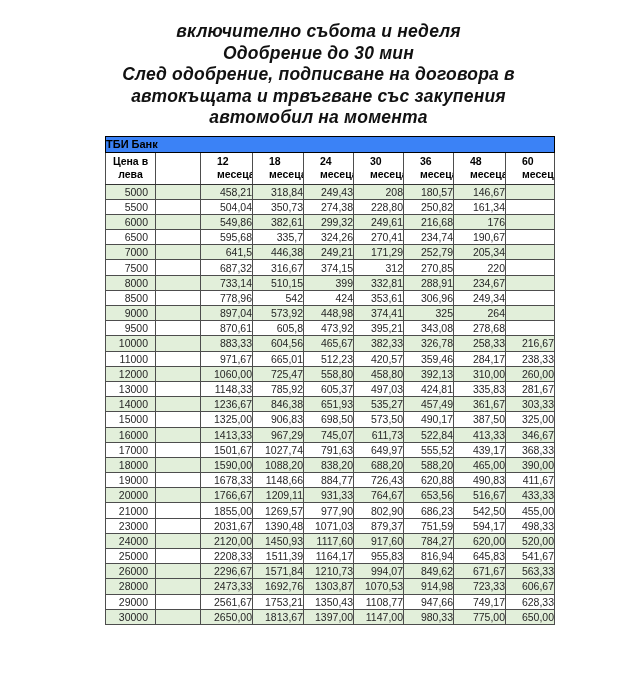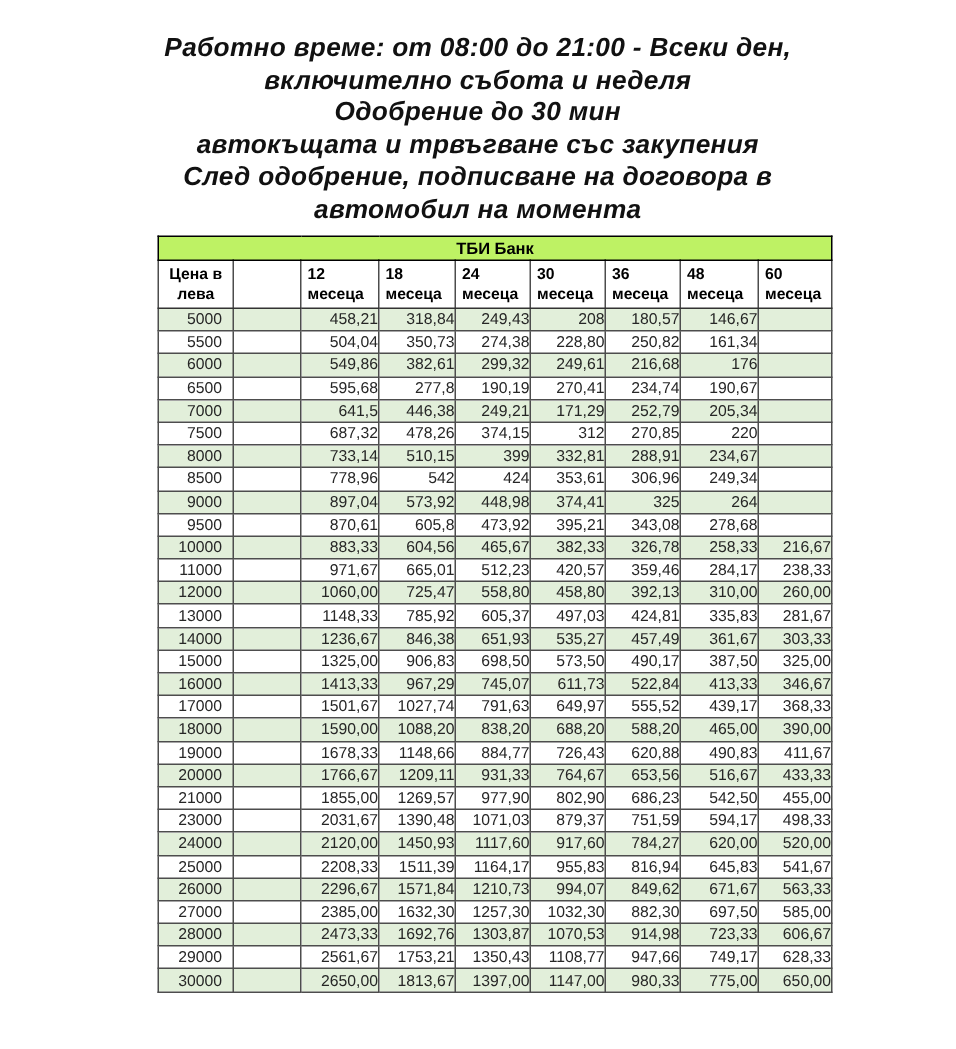--- a/index.html
+++ b/index.html
@@ -78,7 +78,6 @@
 <div class="page">
 
   <div class="title-block">
-    <div>Работно време: от 08:00 до 21:00 - Всеки ден,</div>
     <div>включително събота и неделя</div>
     <div>Одобрение до 30 мин</div>
     <div>автокъщата и трвъгване със закупения</div>

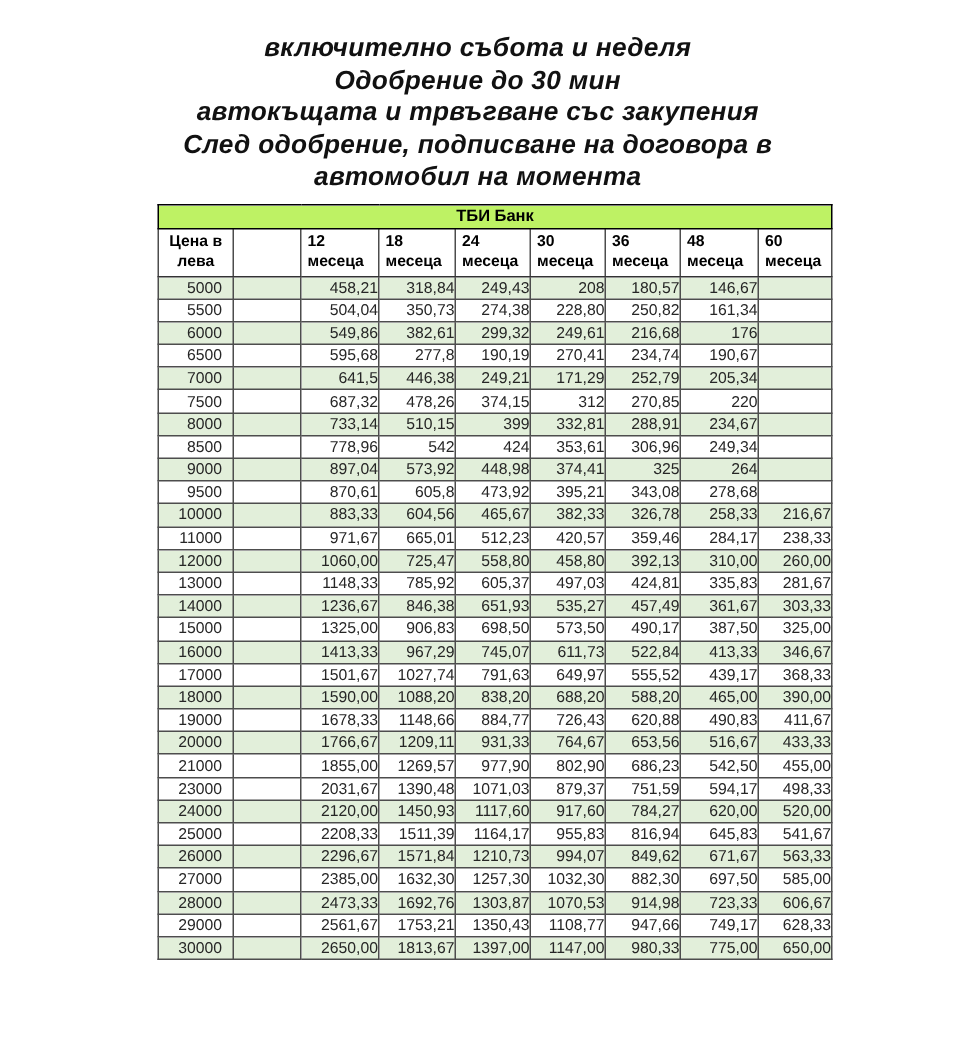--- a/index.html
+++ b/index.html
@@ -80,8 +80,8 @@
   <div class="title-block">
     <div>включително събота и неделя</div>
     <div>Одобрение до 30 мин</div>
+    <div>След одобрение, подписване на договора в</div>
     <div>автокъщата и трвъгване със закупения</div>
-    <div>След одобрение, подписване на договора в</div>
     <div>автомобил на момента</div>
   </div>
 

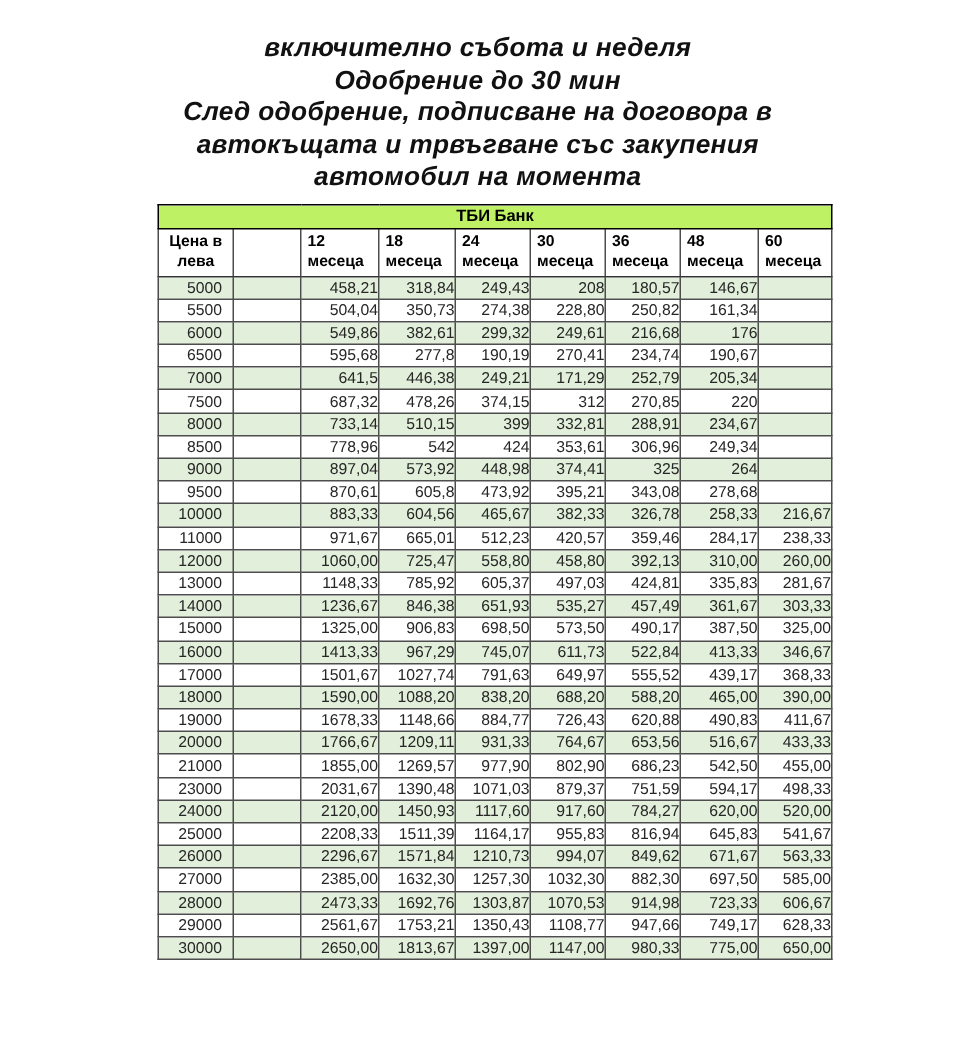--- a/index.html
+++ b/index.html
@@ -42,11 +42,11 @@
     white-space: nowrap;
   }
   tr.banner-row th {
-    background: #bef264;
+    background: #3b82f6;
     color: #000000;
     font-size: 11px;
     font-weight: bold;
-    text-align: center;
+    text-align: left;
     height: 15px;
     border: 1px solid #000000;
   }

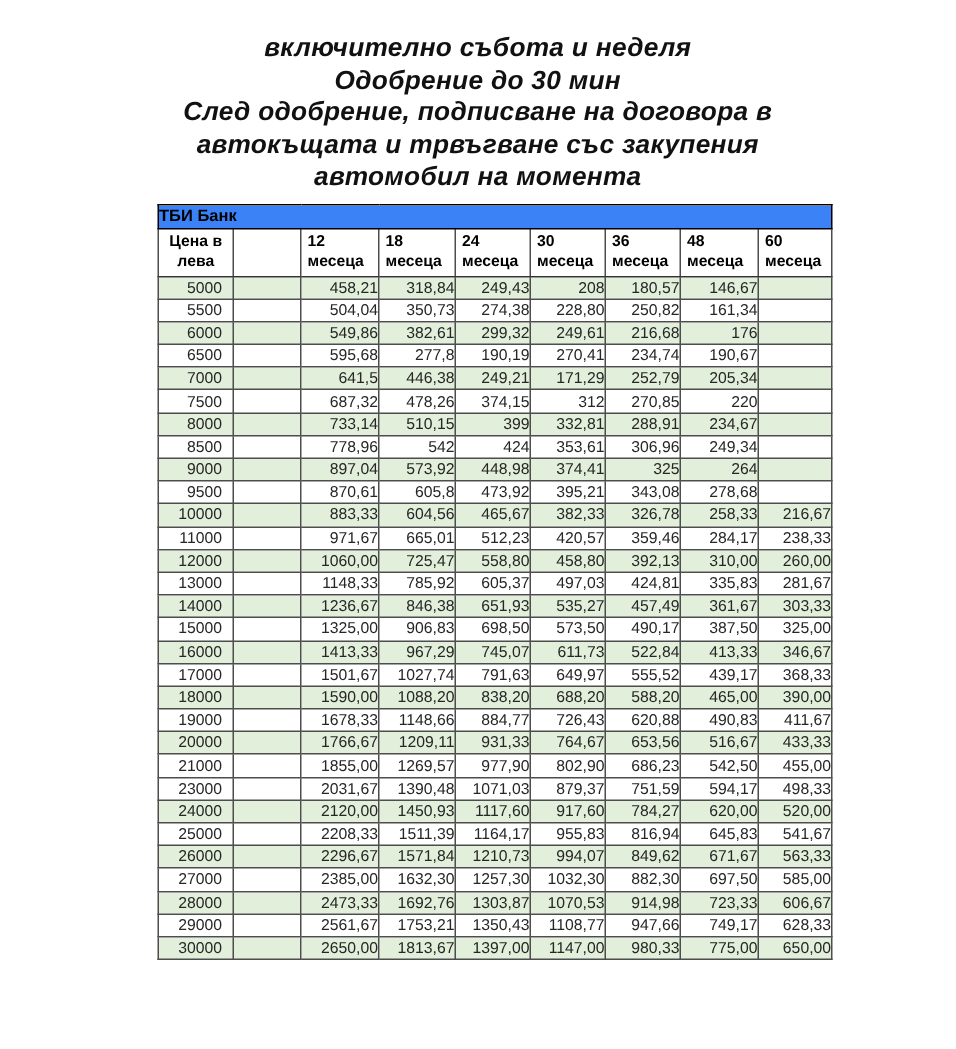--- a/index.html
+++ b/index.html
@@ -61,7 +61,7 @@
     border-bottom: 1.5px solid #333333;
   }
   tr.head-row th.price-head { }
-  tr.head-row th.month-head { text-align: left; padding-left: 4px; }
+  tr.head-row th.month-head { text-align: left; padding-left: 16px; }
   tbody td {
     height: 14.2px;
     line-height: 14px;

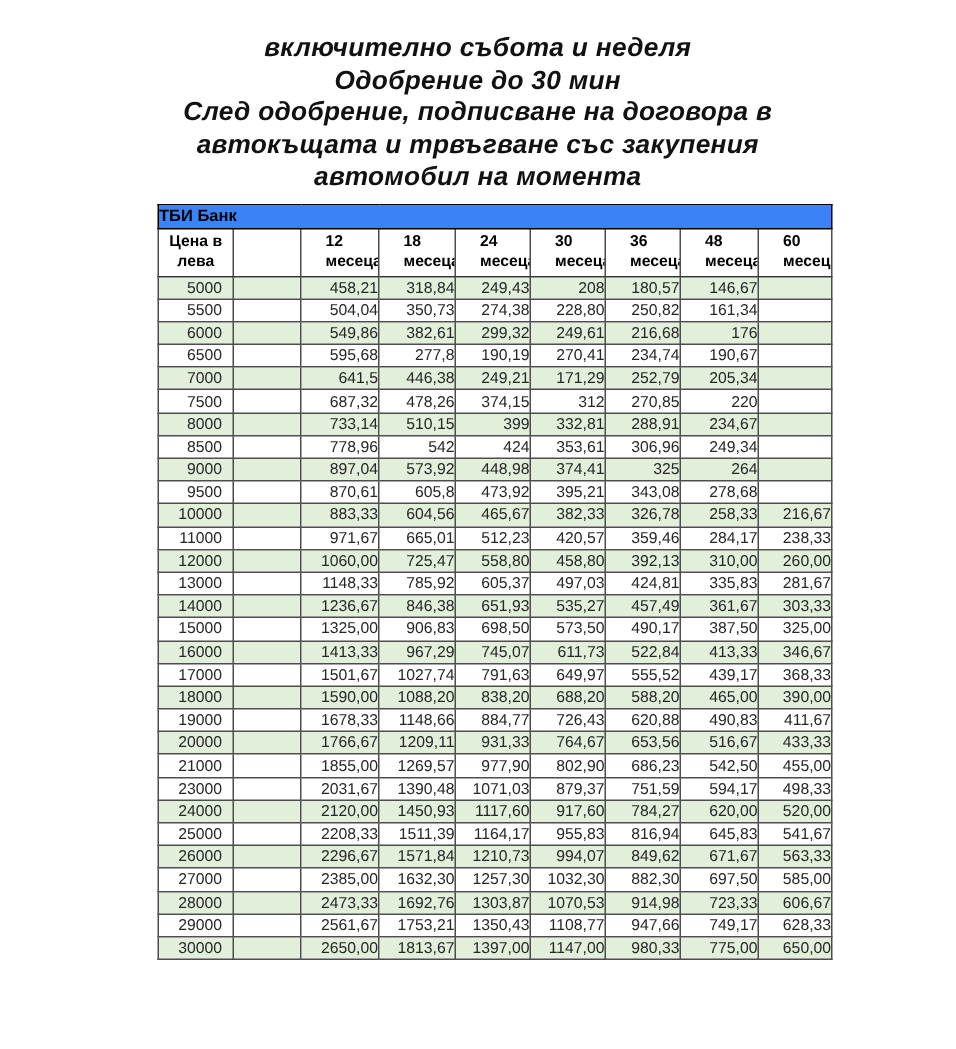--- a/index.html
+++ b/index.html
@@ -175,7 +175,7 @@
           <td class="price">6500</td>
           <td></td>
           <td>595,68</td>
-          <td>277,8</td>
+          <td>335,7</td>
           <td>190,19</td>
           <td>270,41</td>
           <td>234,74</td>

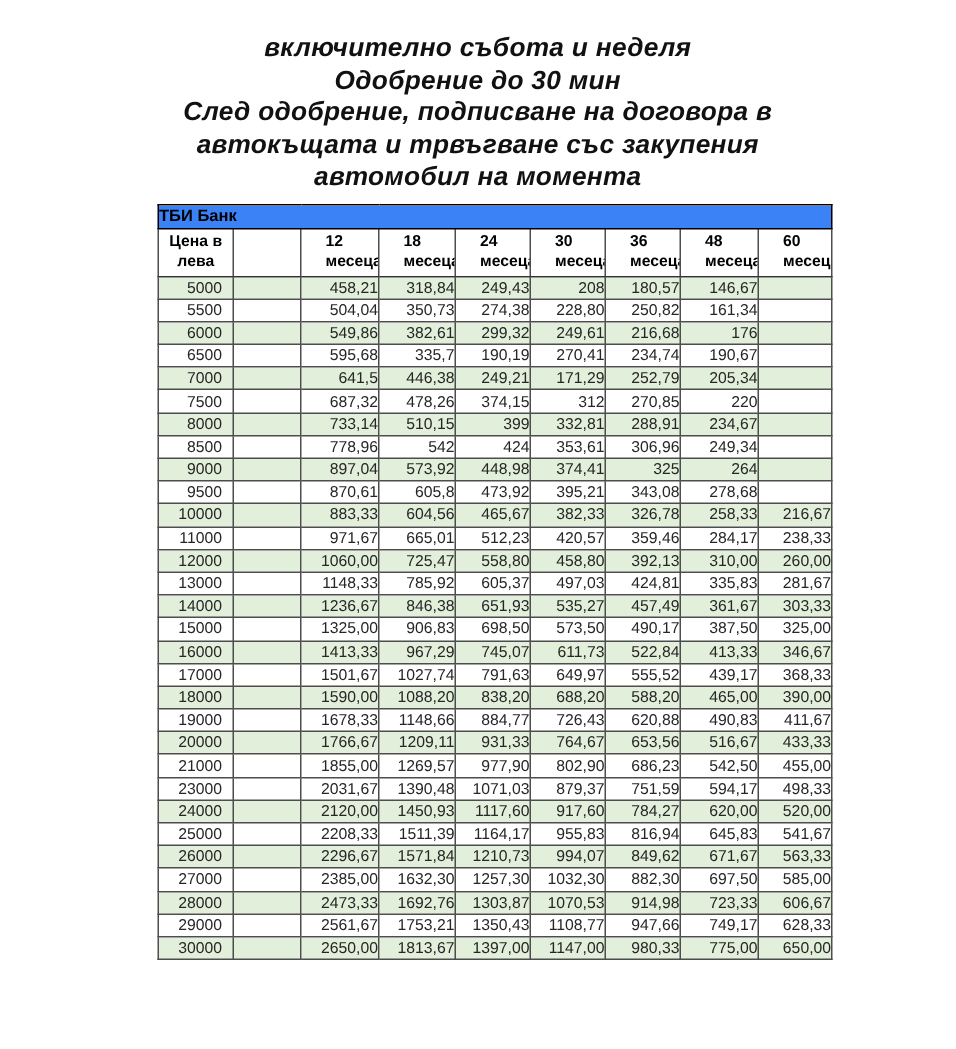--- a/index.html
+++ b/index.html
@@ -176,7 +176,7 @@
           <td></td>
           <td>595,68</td>
           <td>335,7</td>
-          <td>190,19</td>
+          <td>324,26</td>
           <td>270,41</td>
           <td>234,74</td>
           <td>190,67</td>

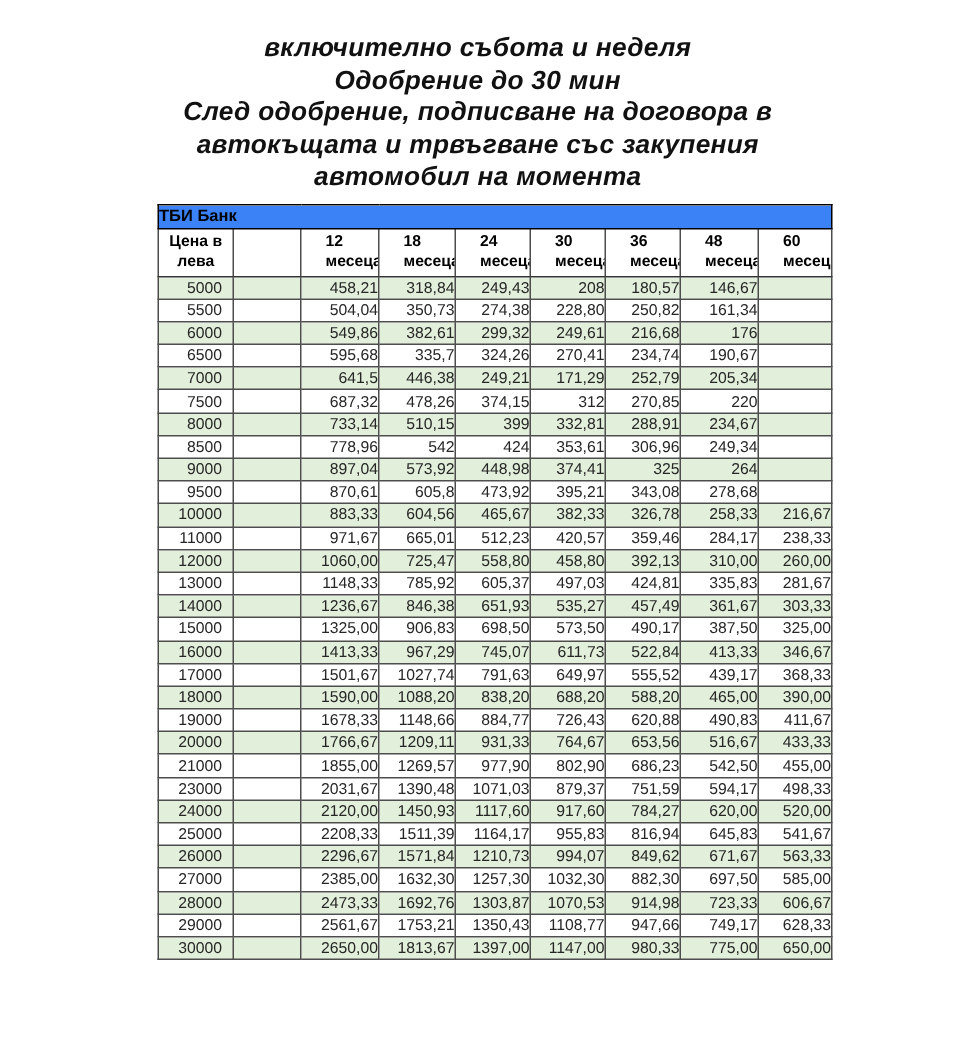--- a/index.html
+++ b/index.html
@@ -197,7 +197,7 @@
           <td class="price">7500</td>
           <td></td>
           <td>687,32</td>
-          <td>478,26</td>
+          <td>316,67</td>
           <td>374,15</td>
           <td>312</td>
           <td>270,85</td>

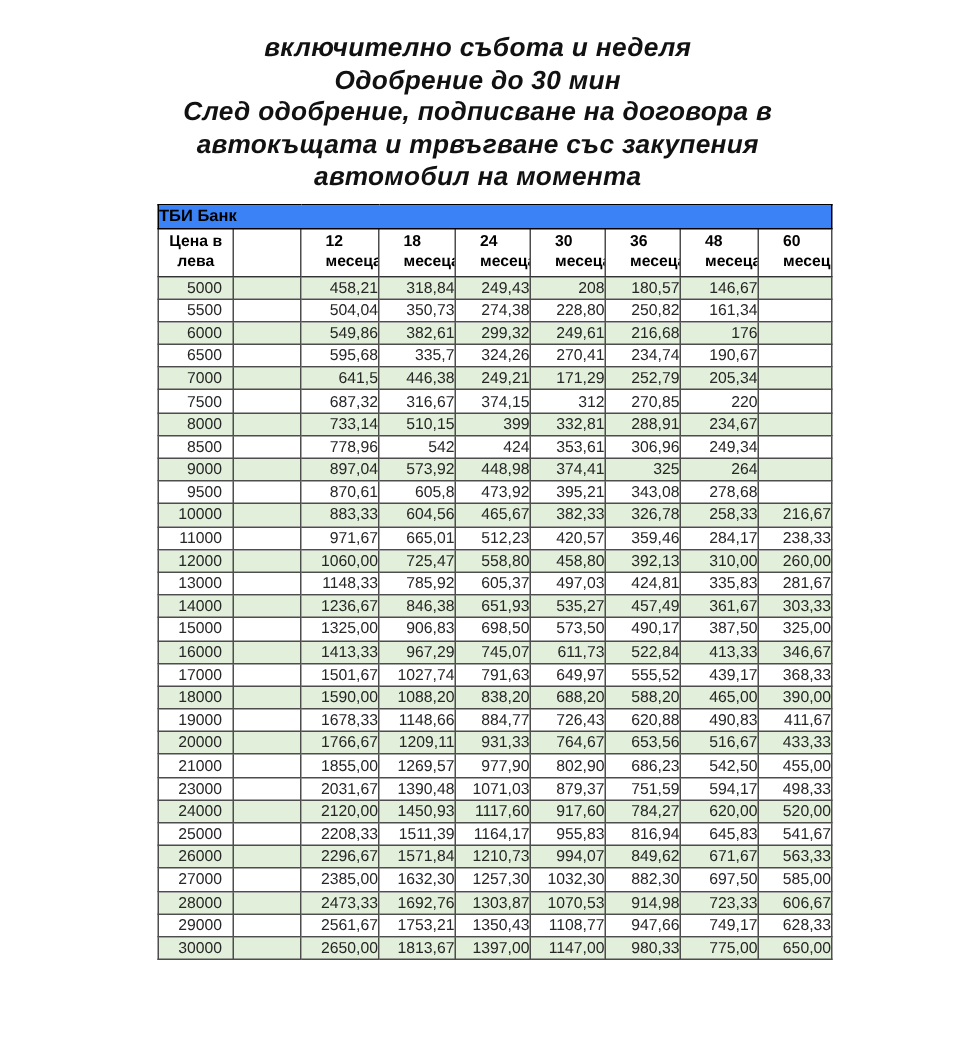--- a/index.html
+++ b/index.html
@@ -424,17 +424,6 @@
           <td>671,67</td>
           <td>563,33</td>
         </tr>
-        <tr>
-          <td class="price">27000</td>
-          <td></td>
-          <td>2385,00</td>
-          <td>1632,30</td>
-          <td>1257,30</td>
-          <td>1032,30</td>
-          <td>882,30</td>
-          <td>697,50</td>
-          <td>585,00</td>
-        </tr>
         <tr class="alt">
           <td class="price">28000</td>
           <td></td>

